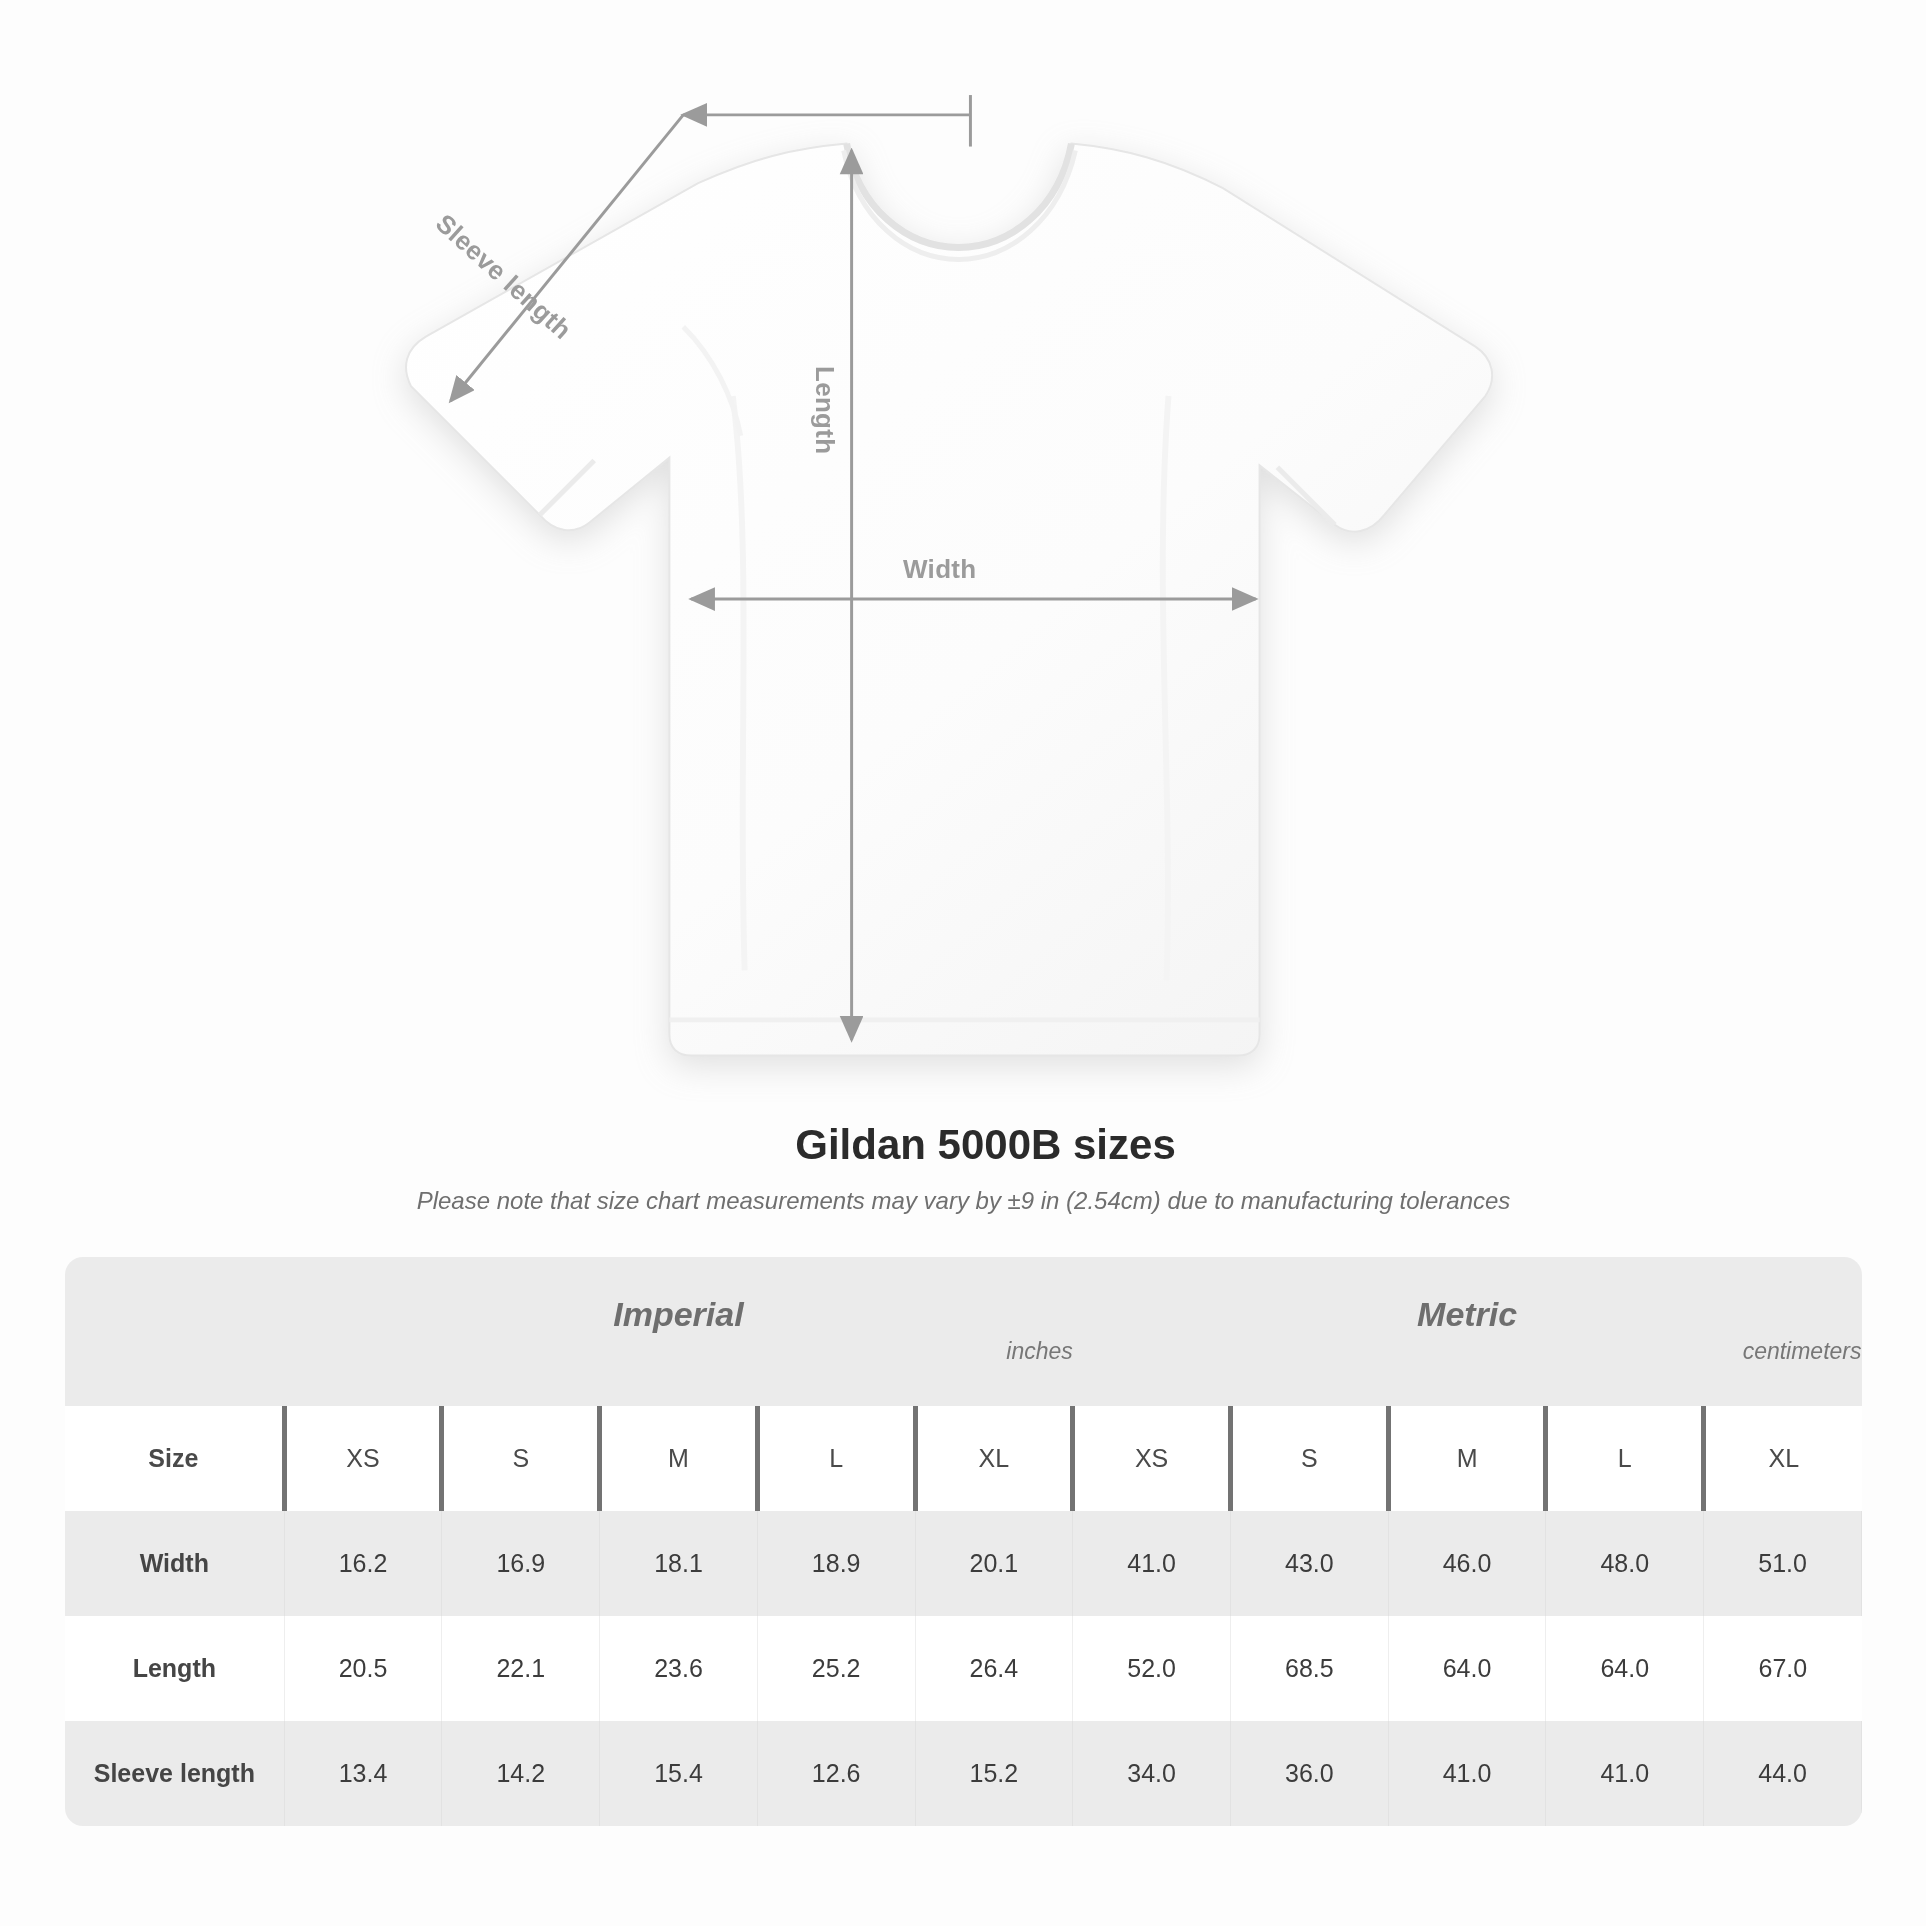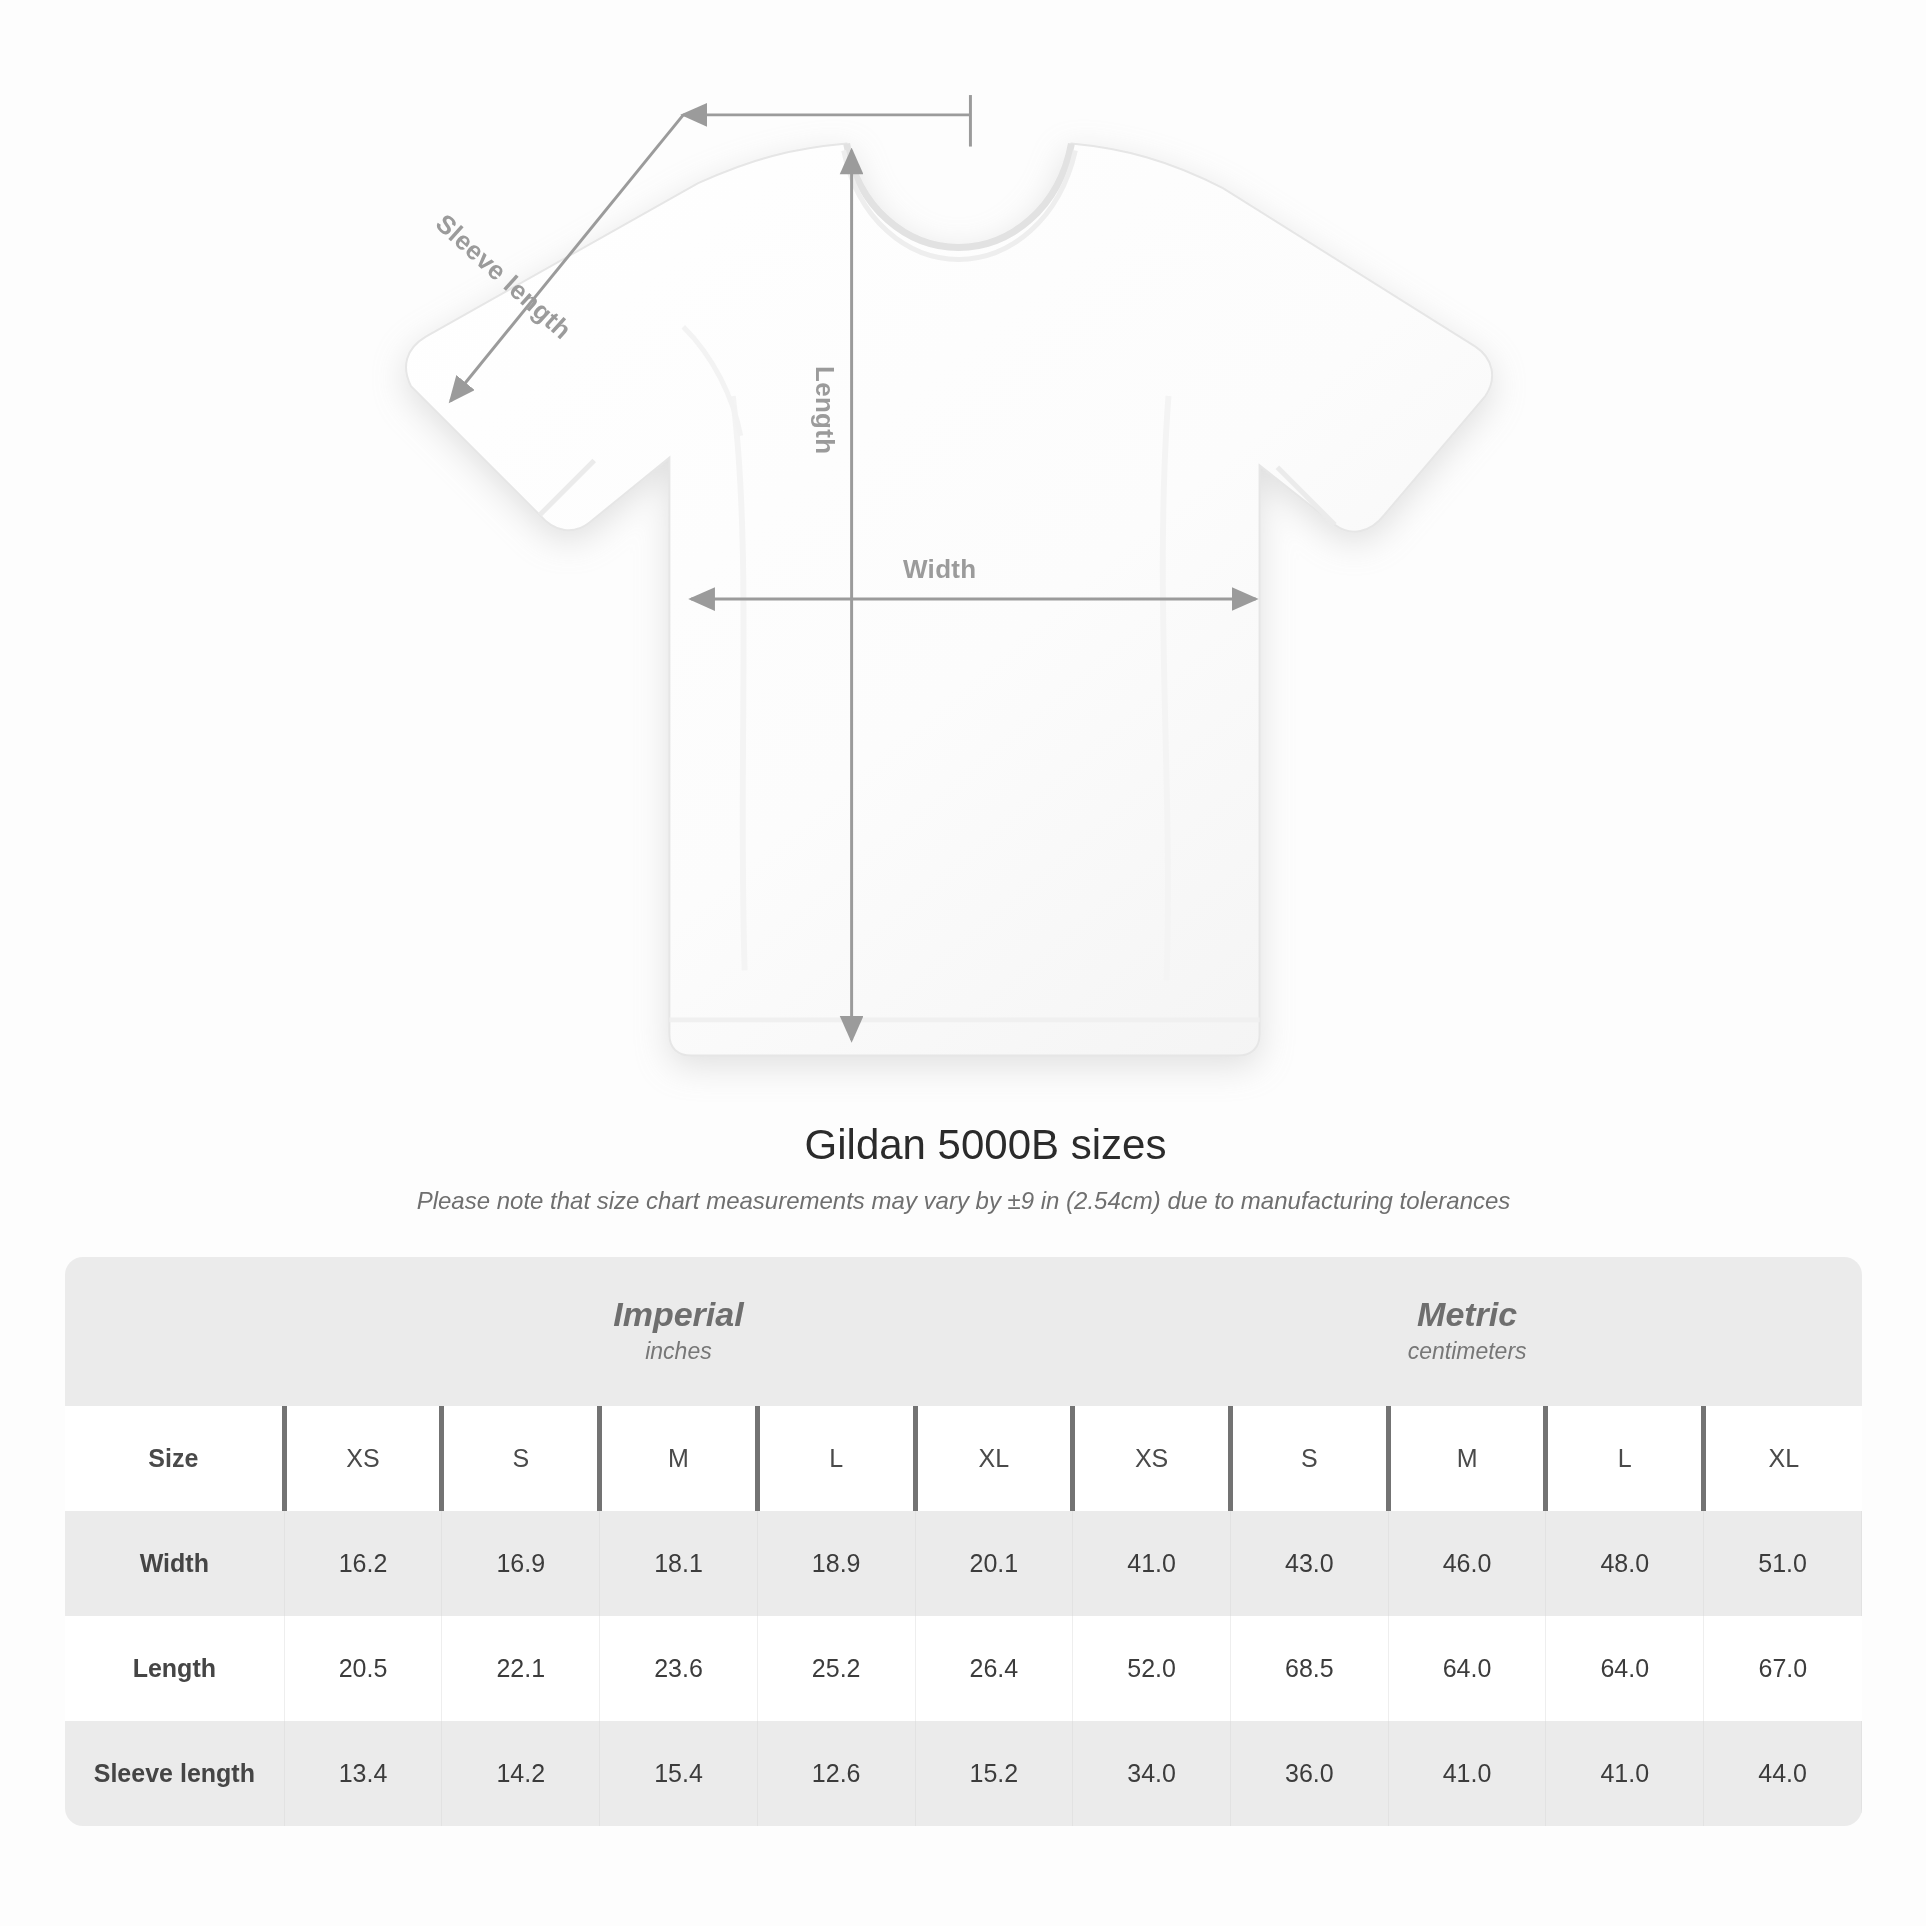--- a/index.html
+++ b/index.html
@@ -69,7 +69,7 @@
   }
   .chart-title {
     font-size: 42px;
-    font-weight: normal;
+    font-weight: bold;
     color: #2b2b2b;
     margin: 0 0 18px 0;
     padding-left: 44px;

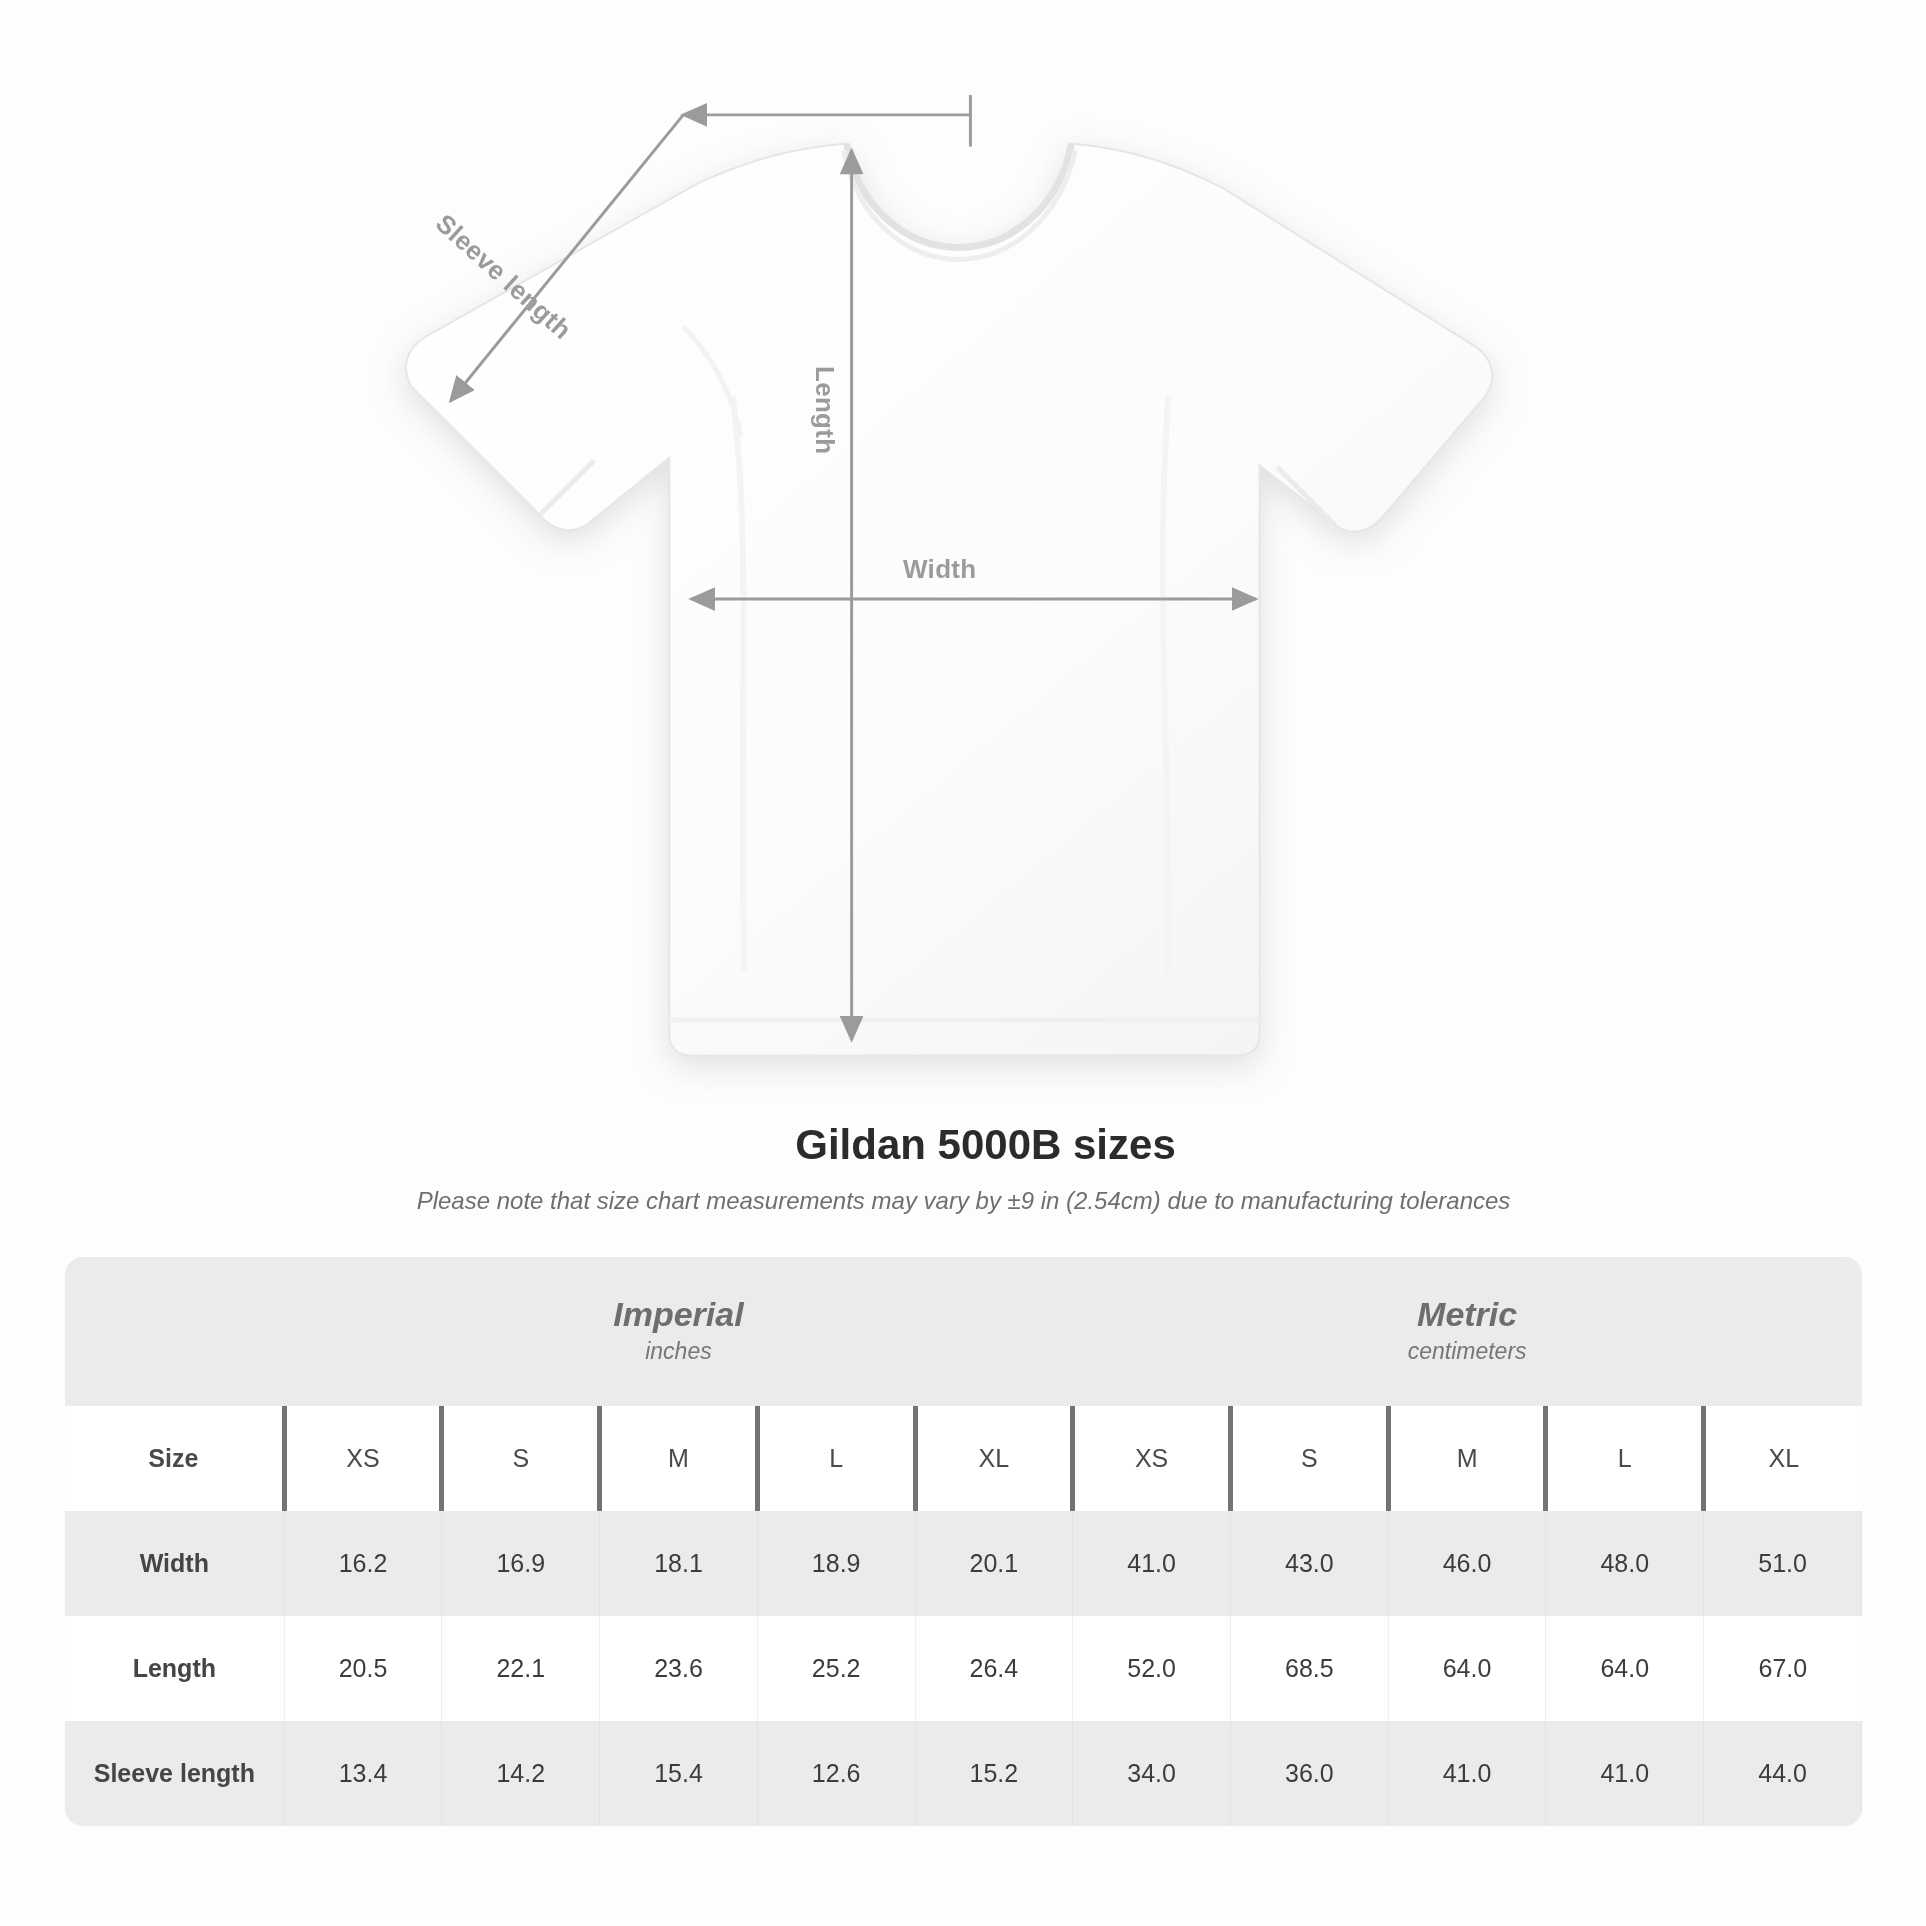--- a/index.html
+++ b/index.html
@@ -114,6 +114,7 @@
     font-style: italic;
     color: #777777;
     line-height: 1.5;
+    text-align: right;
   }
   .header-row td {
     background: #ffffff;

